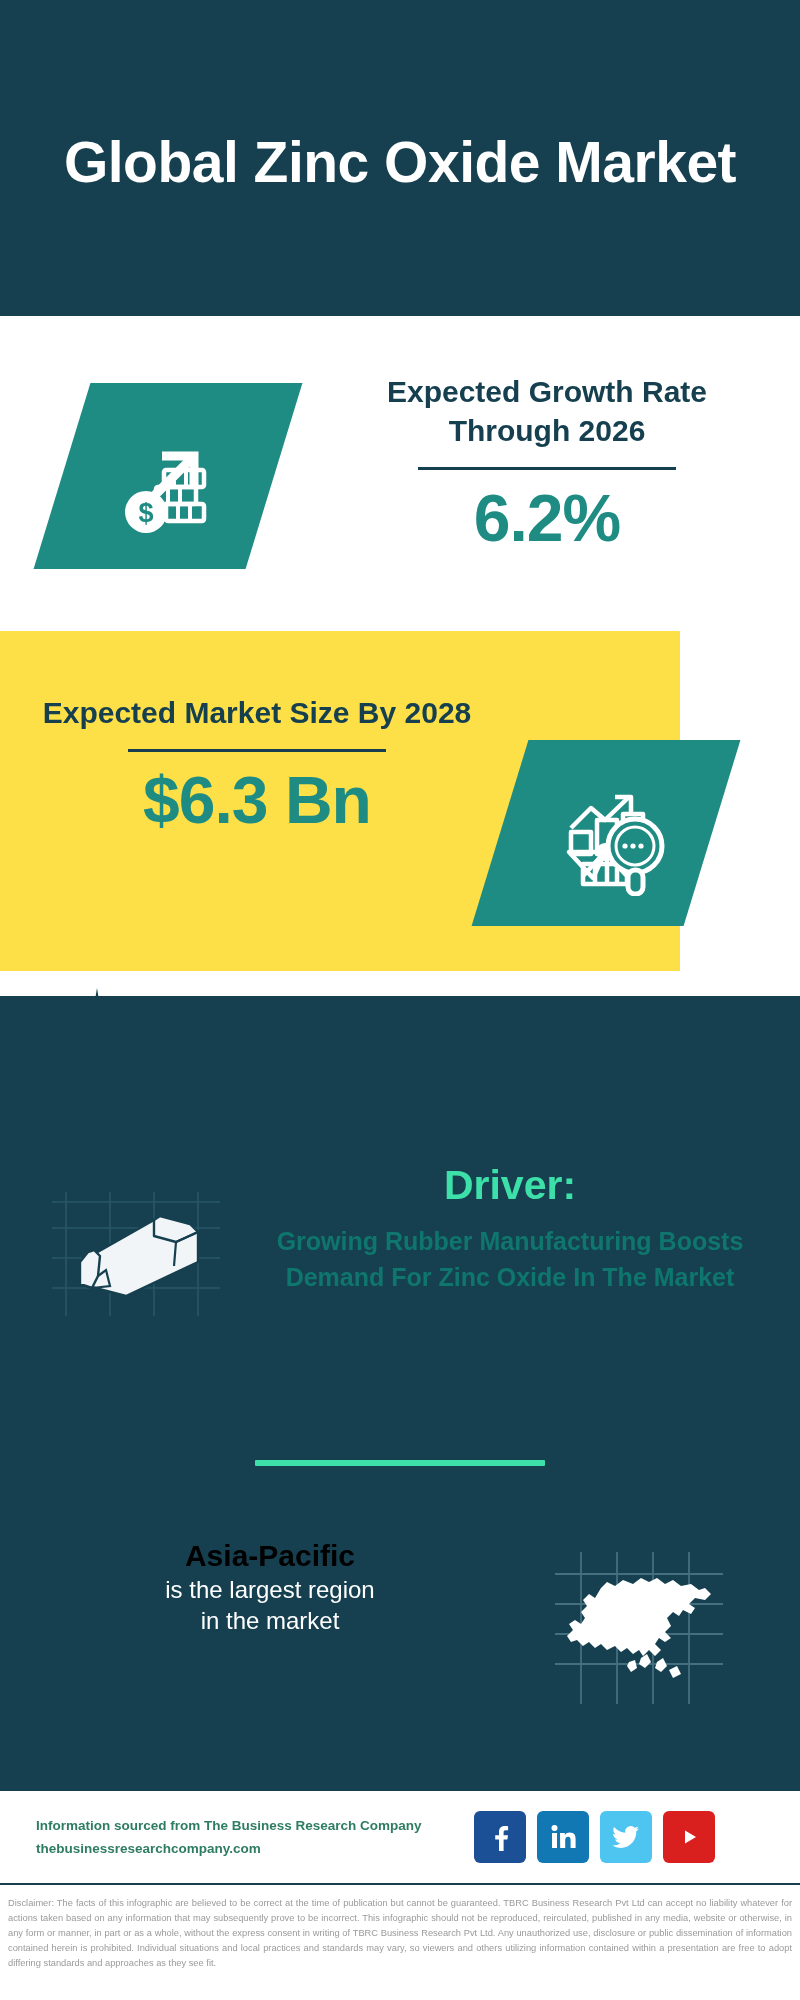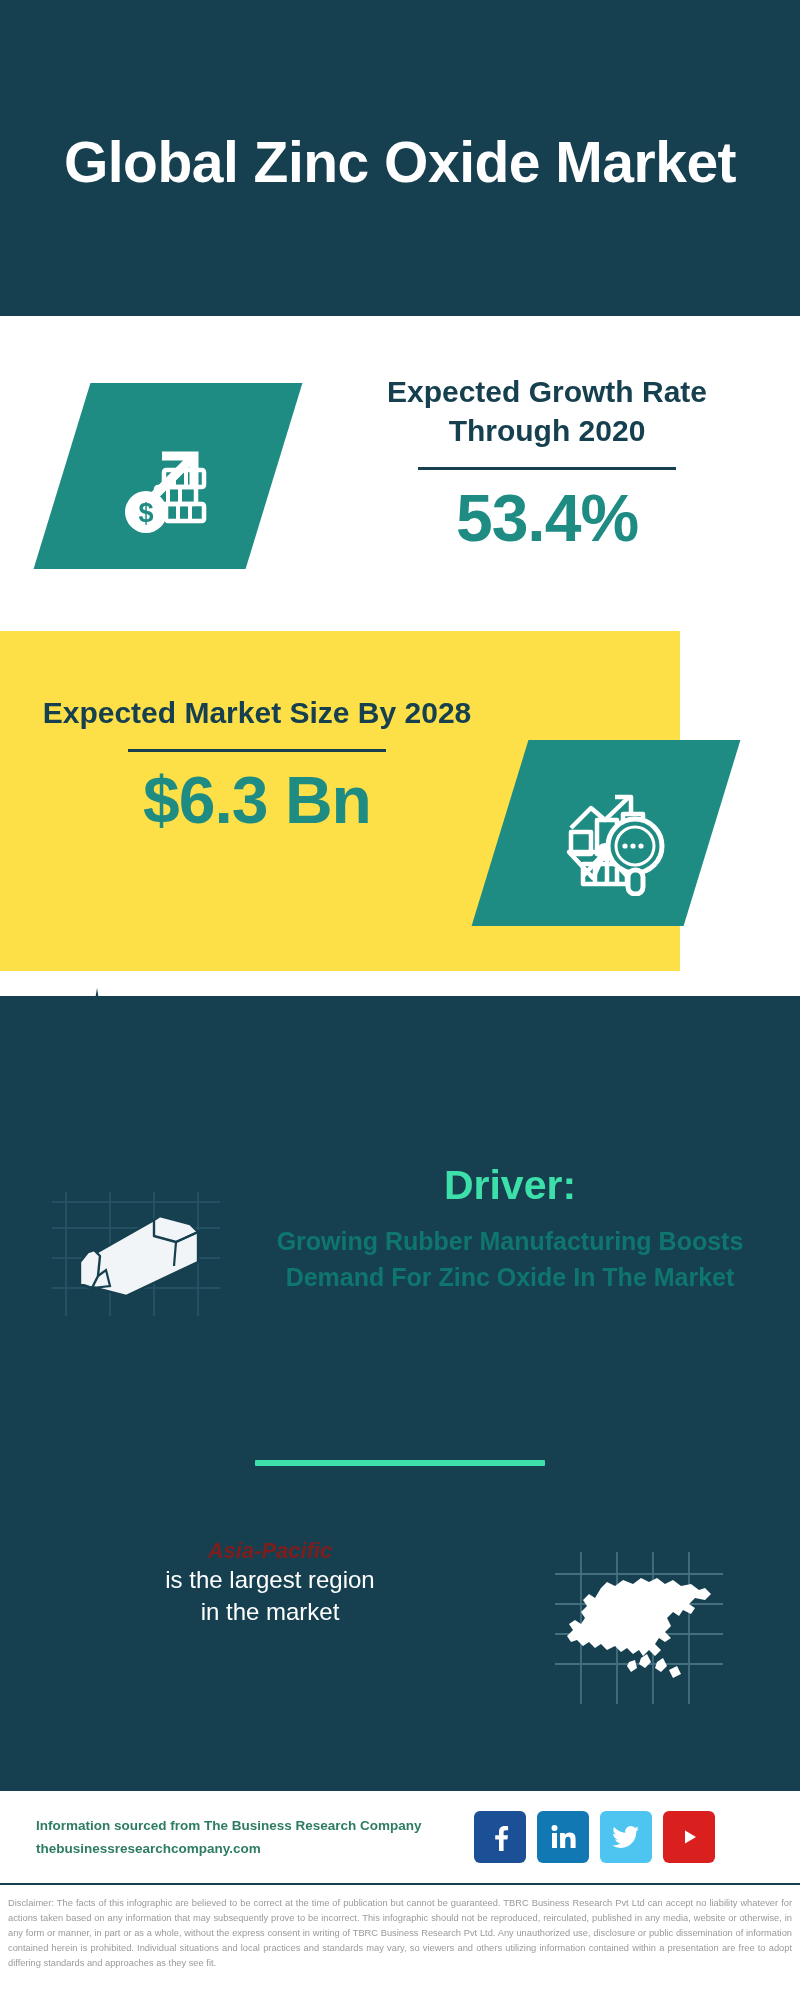--- a/index.html
+++ b/index.html
@@ -169,7 +169,7 @@
     </div>
 
     <div class="growth-text">
-      <div class="label-dark">Expected Growth Rate Through 2020</div>
+      <div class="label-dark">Expected Growth Rate Through 2026</div>
       <div class="rule-dark"></div>
       <div class="value-teal">53.4%</div>
     </div>

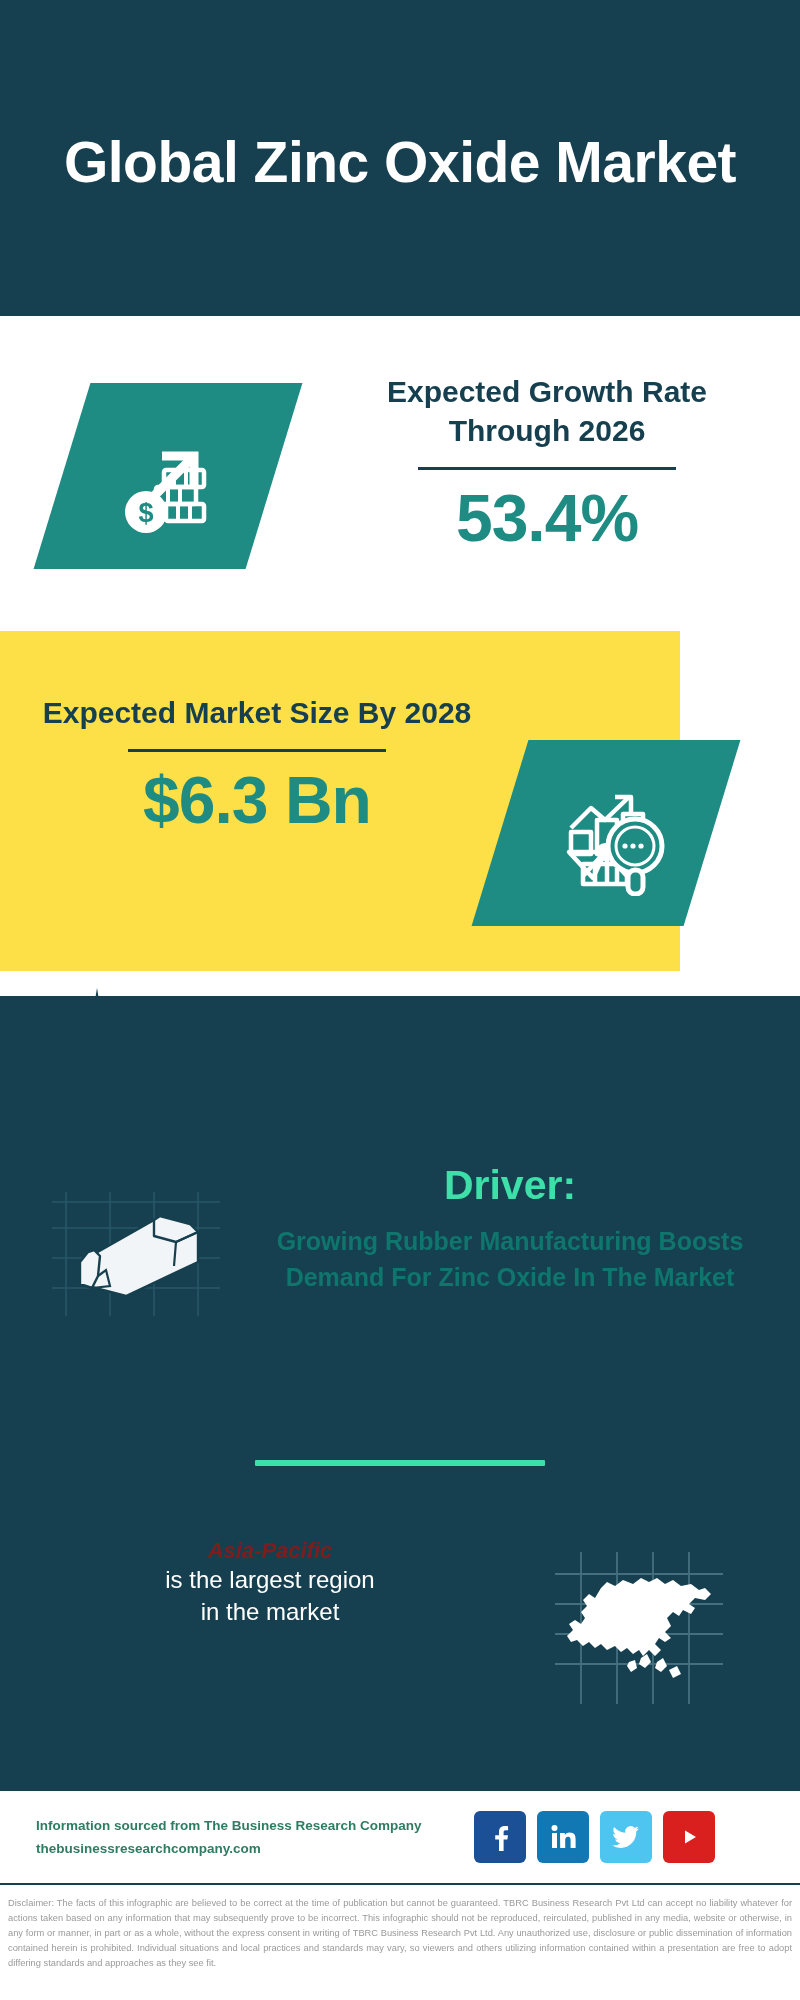--- a/index.html
+++ b/index.html
@@ -171,7 +171,7 @@
     <div class="growth-text">
       <div class="label-dark">Expected Growth Rate Through 2026</div>
       <div class="rule-dark"></div>
-      <div class="value-teal">53.4%</div>
+      <div class="value-teal">6.2%</div>
     </div>
   </div>
 

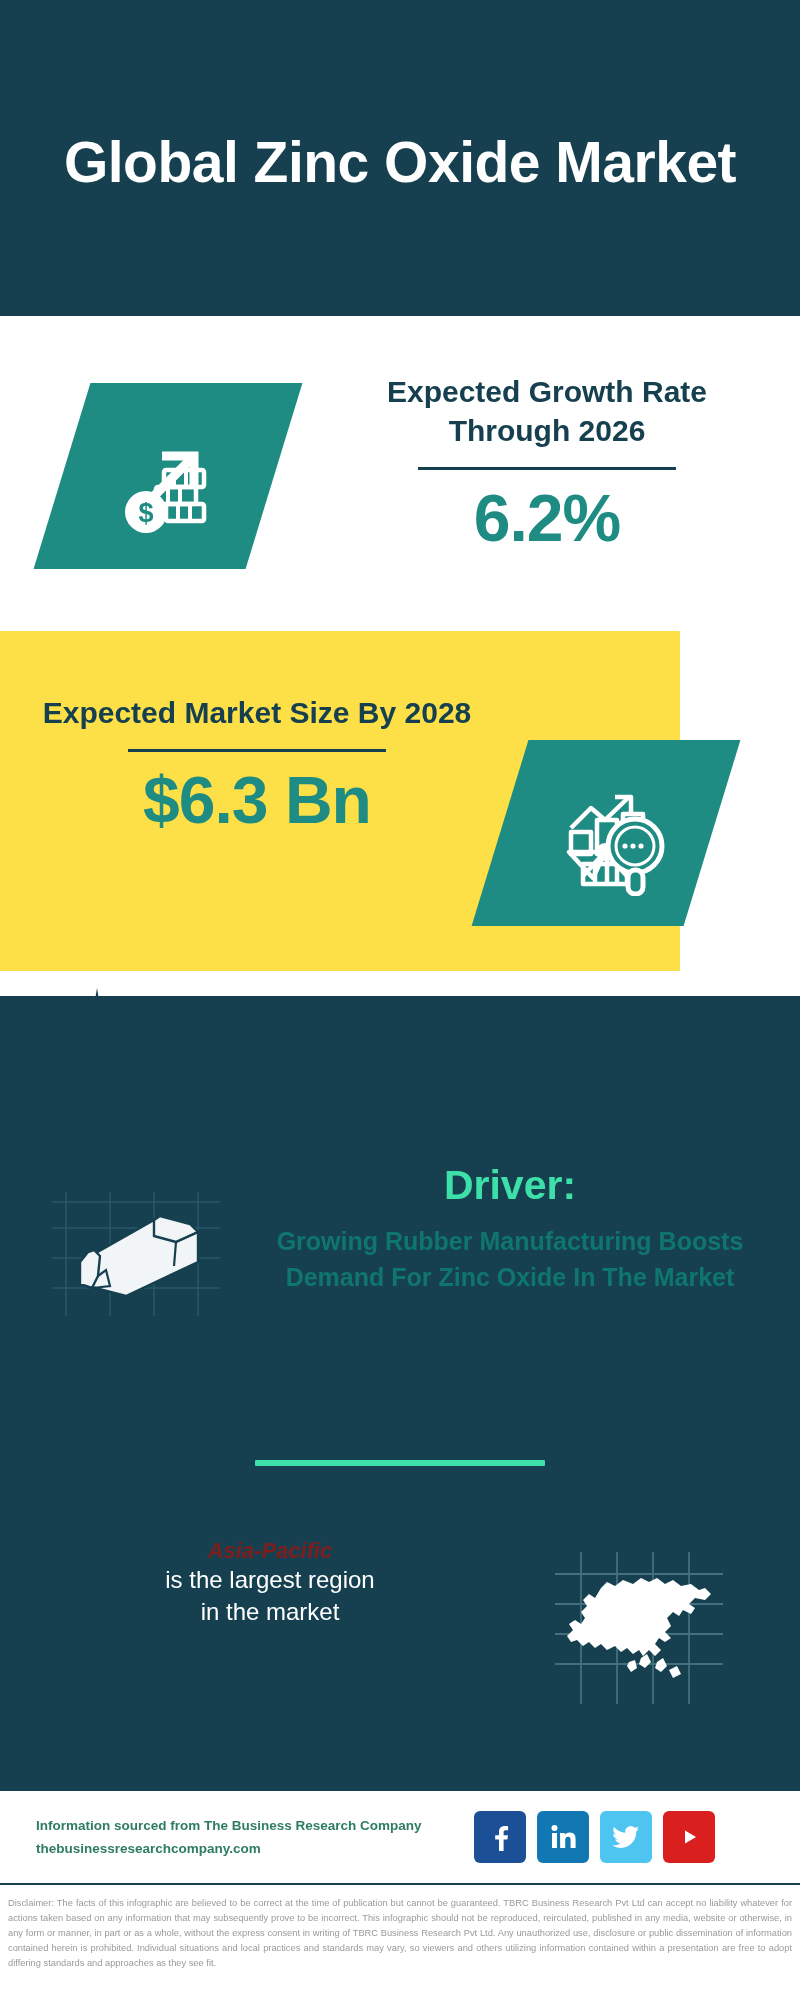--- a/index.html
+++ b/index.html
@@ -97,7 +97,7 @@
   
   .region-block { position:absolute; left:0; top:1538px; width:800px; }
   .region-text { position:absolute; left:35px; top:0; width:470px; text-align:center; }
-  .mint-head-lg { color:#7f1d1d; font-size:22px; font-weight:bold; line-height:1.2;font-style:italic; }
+  .mint-head-lg { color:#000000; font-size:30px; font-weight:bold; line-height:1.2; }
   .white-reg { color:#ffffff; font-size:24px; font-weight:normal; line-height:1.3; }
   .region-icon { position:absolute; left:545px; top:8px; width:200px; height:160px; }
 

